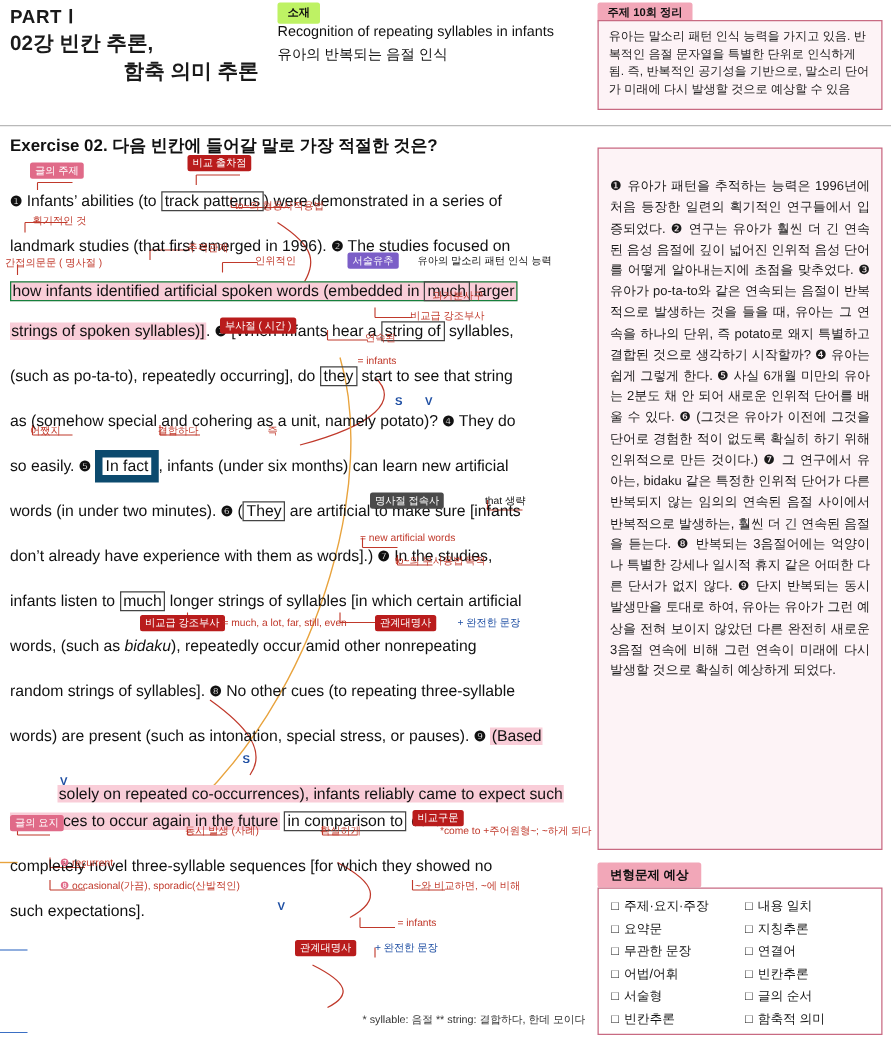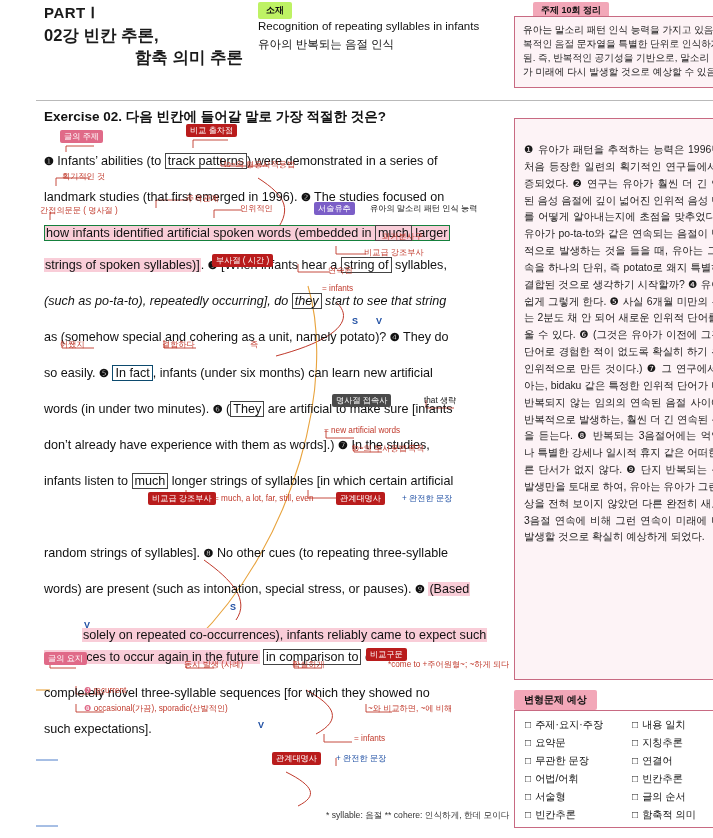--- a/index.html
+++ b/index.html
@@ -13,7 +13,7 @@
     position: relative;
     overflow: hidden;
   }
-  .page { position: relative; width: 605px; height: 838px; margin-left: 36px; }
+  .page { position: relative; width: 605px; height: 838px; }
 
   
   .header { position: absolute; left: 0; top: 0; width: 713px; height: 100px; }

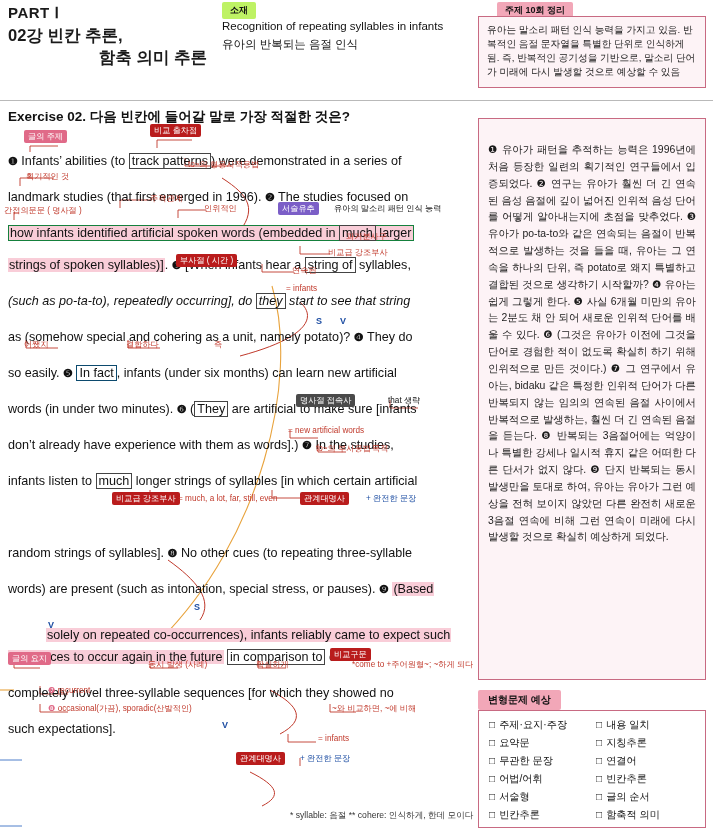--- a/index.html
+++ b/index.html
@@ -42,7 +42,7 @@
   }
 
   .summary-tag {
-    position: absolute; left: 497px; top: 2px;
+    position: absolute; left: 478px; top: 2px;
     background: #f2a7b8; color: #111; font-size: 9px;
     padding: 2px 8px; border-radius: 2px; font-weight: bold;
   }

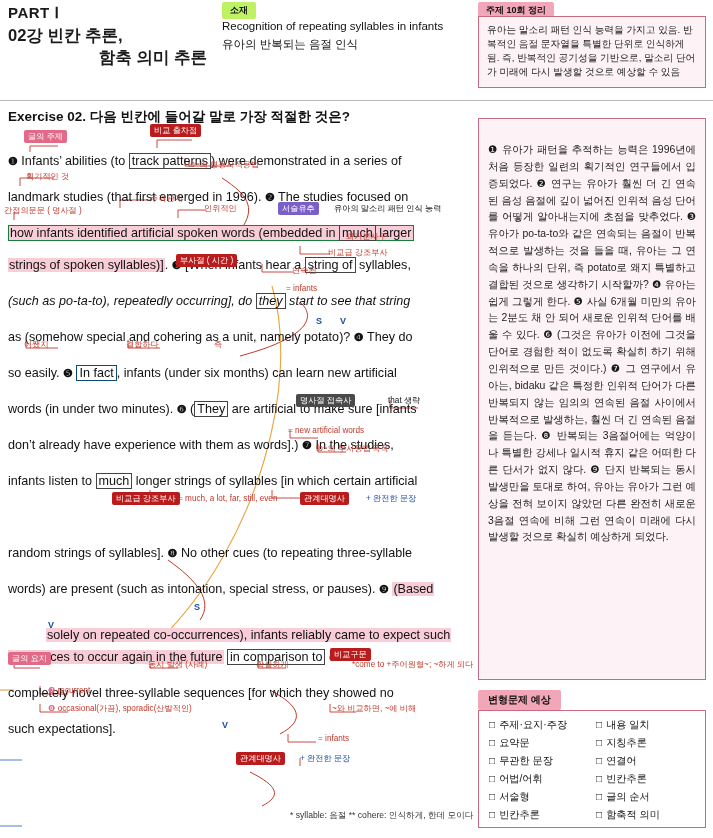--- a/index.html
+++ b/index.html
@@ -236,7 +236,7 @@
       <span class="hl-pink">strings of spoken syllables)]</span>. <span class="num">❸</span> [When infants hear a <span class="boxed">string of</span> syllables,
     </div>
 
-    <div class="line" style="top:158px;font-style:italic;">
+    <div class="line" style="top:158px;">
       (such as po-ta-to), repeatedly occurring], do <span class="boxed">they</span> start to see that string
     </div>
 

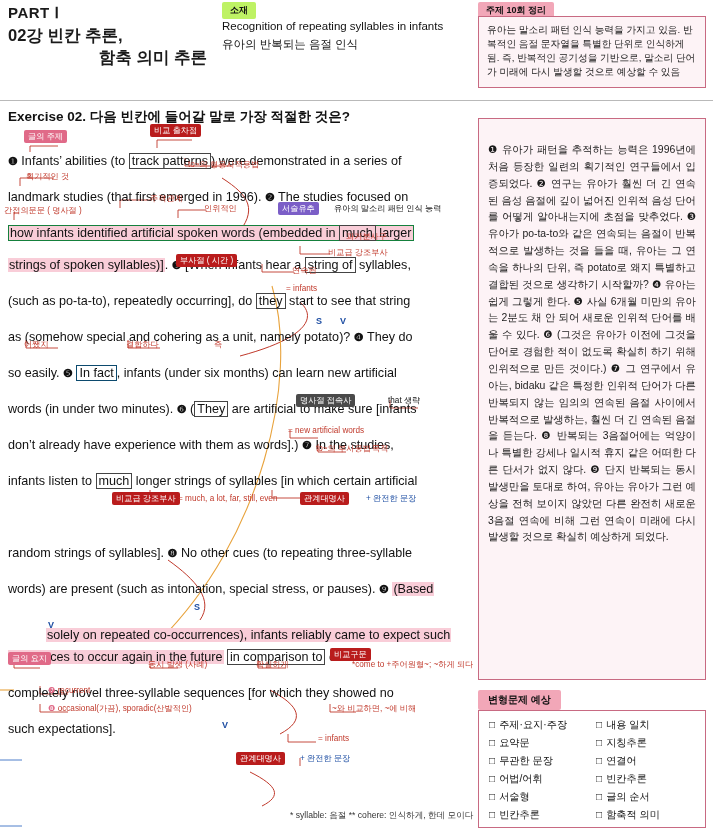--- a/index.html
+++ b/index.html
@@ -70,7 +70,7 @@
   .hl-pink { background: #f9cdd8; padding: 0 1px; }
   .hl-pink-b { background: #f9cdd8; padding: 0 1px; border: 1px solid #15803d; }
   .boxed { border: 1px solid #444; padding: 0 2px; }
-  .boxed-red { border: 1px solid #0c4a6e; padding: 0 2px; }
+  .boxed-red { border: 6px solid #0c4a6e; padding: 0 2px; }
   .it { font-style: italic; }
 
   

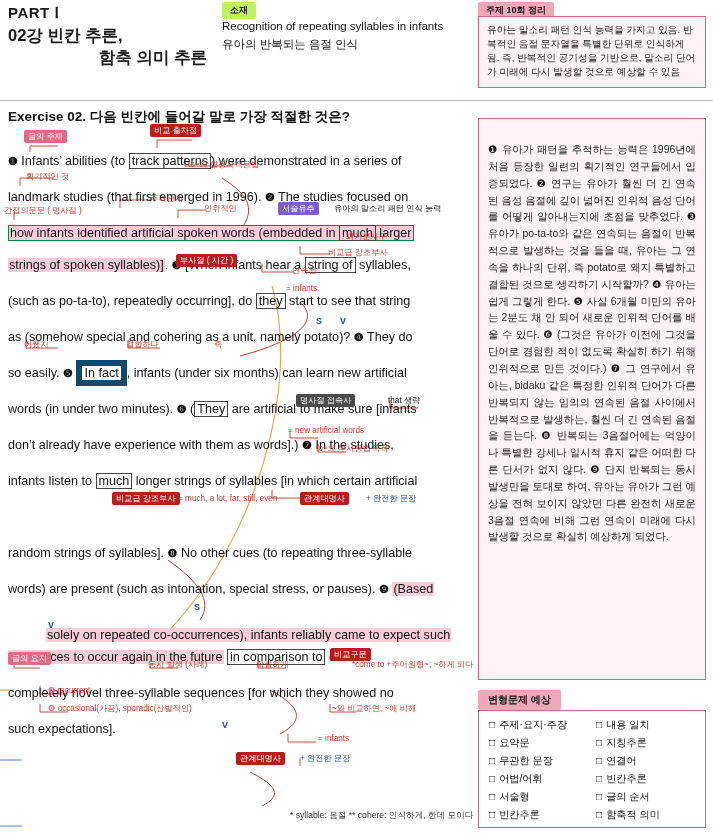--- a/index.html
+++ b/index.html
@@ -260,6 +260,9 @@
       infants listen to <span class="boxed">much</span> longer strings of syllables [in which certain artificial
     </div>
 
+    <div class="line" style="top:374px;">
+      words, (such as <span class="it">bidaku</span>), repeatedly occur amid other nonrepeating
+    </div>
 
     <div class="line" style="top:410px;">
       random strings of syllables]. <span class="num">❽</span> No other cues (to repeating three-syllable

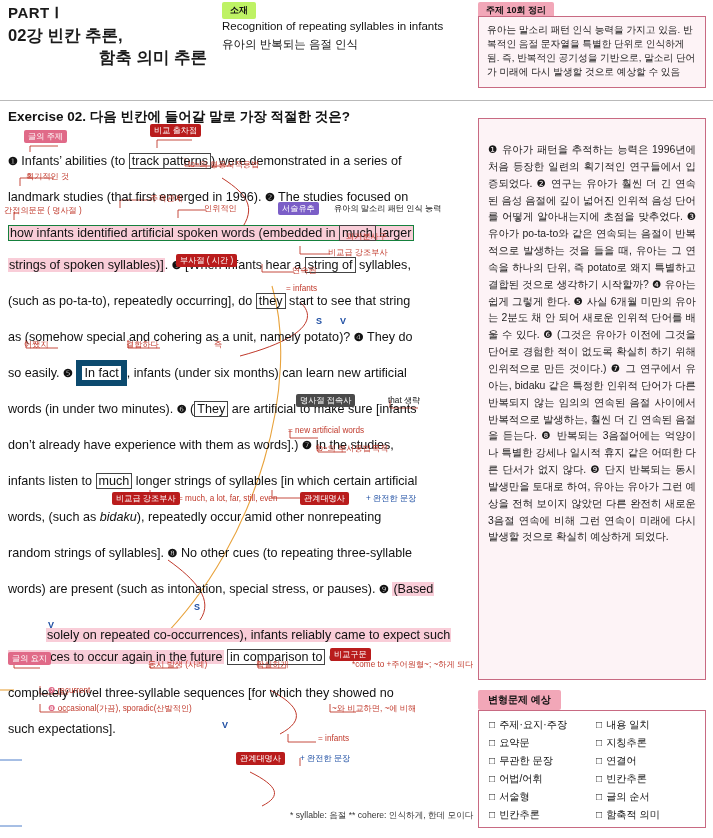--- a/index.html
+++ b/index.html
@@ -357,7 +357,7 @@
     </div>
   </div>
 
-  <div class="footnote">* syllable: 음절 ** cohere: 인식하게, 한데 모이다</div>
+  <div class="footnote">* syllable: 음절 ** string: 결합하다, 한데 모이다</div>
 
 </div>
 

